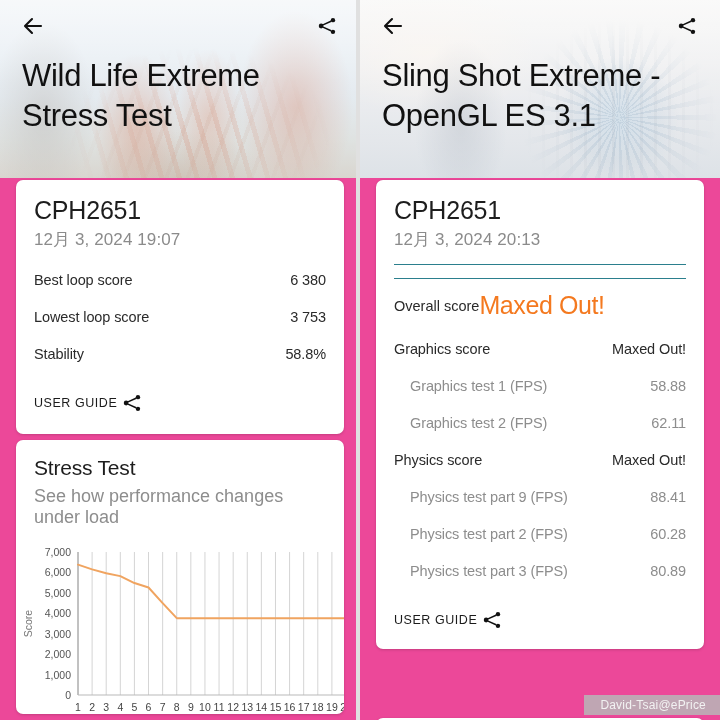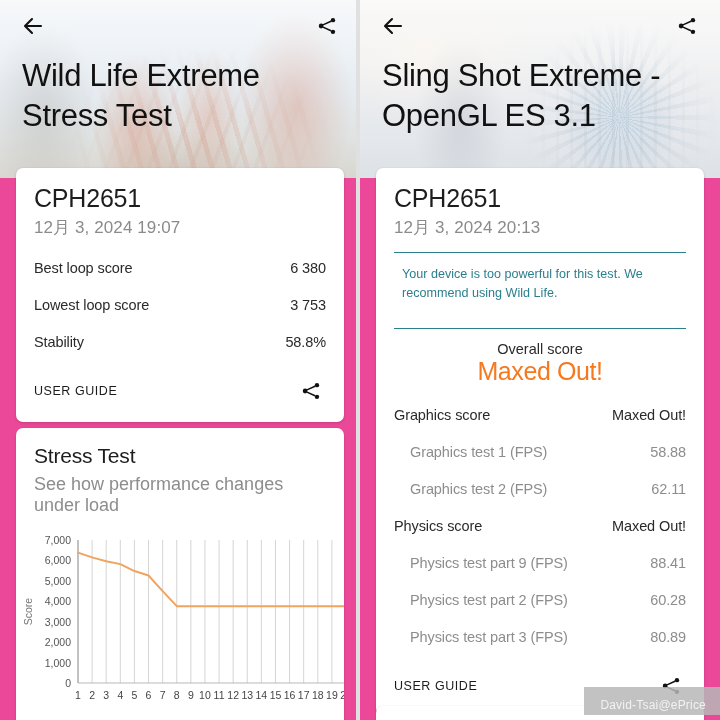--- a/index.html
+++ b/index.html
@@ -82,7 +82,7 @@
     background:#fff;
     border-radius:7px;
     box-shadow:0 1px 3px rgba(0,0,0,.16), 0 0 1px rgba(0,0,0,.08);
-    margin:0 8px;
+    margin:12px 8px;
   }
   .card-inner { padding:16px 18px 14px 18px; }
 

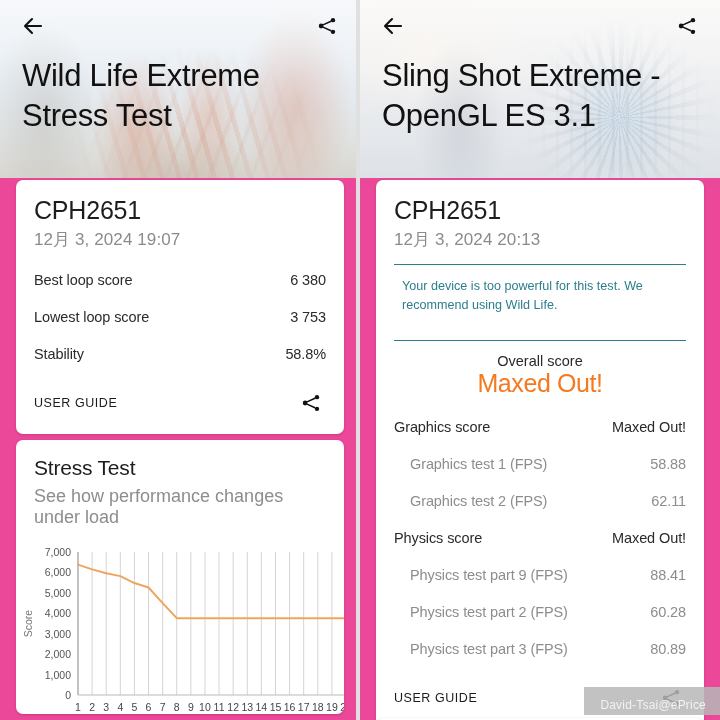--- a/index.html
+++ b/index.html
@@ -298,7 +298,6 @@
       <div class="device-date">12月 3, 2024 20:13</div>
 
       <div class="hr-teal"></div>
-      <div class="warn-text">Your device is too powerful for this test. We recommend using Wild Life.</div>
       <div class="hr-teal"></div>
 
       <div class="overall-row">

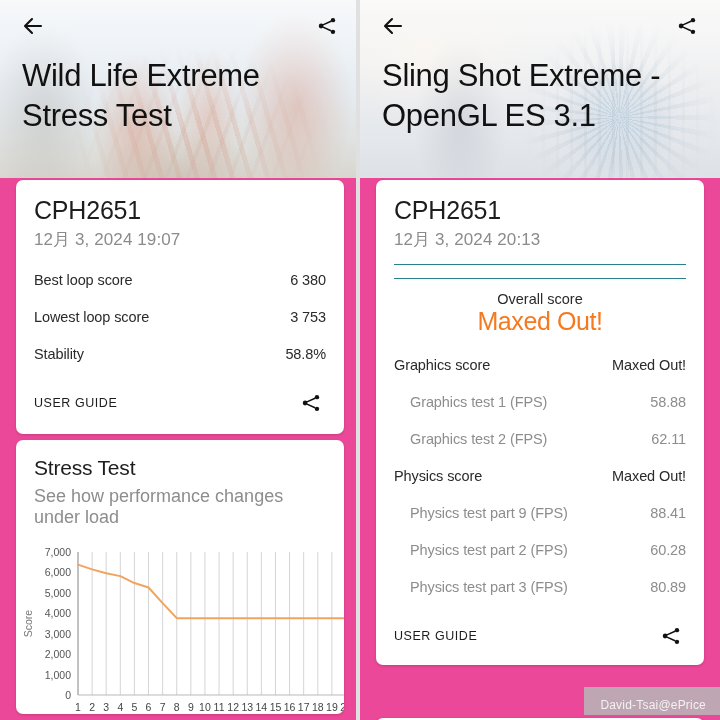--- a/index.html
+++ b/index.html
@@ -118,7 +118,6 @@
   .overall-row {
     display:flex; align-items:center; justify-content:flex-start;
     padding:12px 0 10px 0;
-    flex-direction:column;
   }
   .overall-lbl { font-size:14.5px; color:#2a2a2a; }
   .maxed-big { font-size:25px; color:#f4791f; letter-spacing:-.4px; }

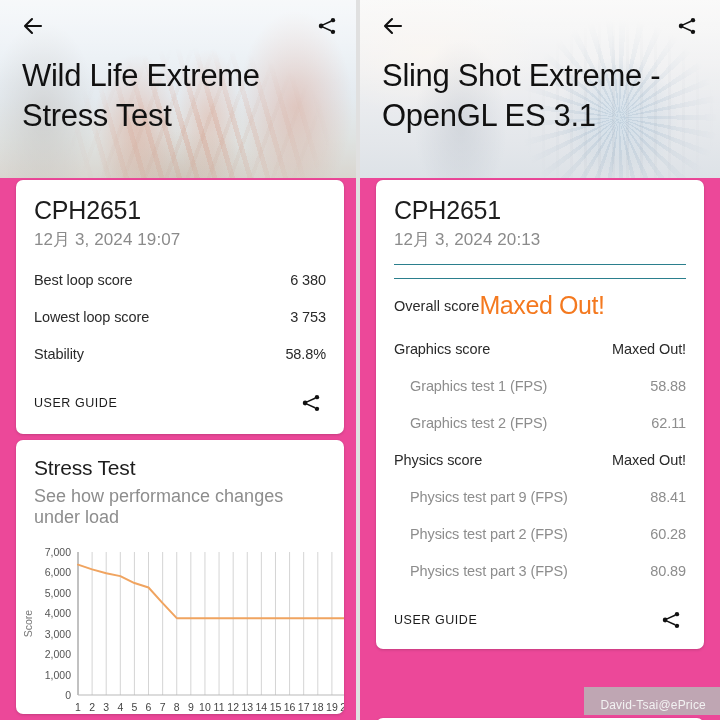--- a/index.html
+++ b/index.html
@@ -97,7 +97,7 @@
   .score-row .val { letter-spacing:-.1px; }
 
   .user-guide-row {
-    display:flex; align-items:center; justify-content:space-between;
+    display:flex; align-items:center; 
     padding:16px 0 2px 0;
   }
   .user-guide {

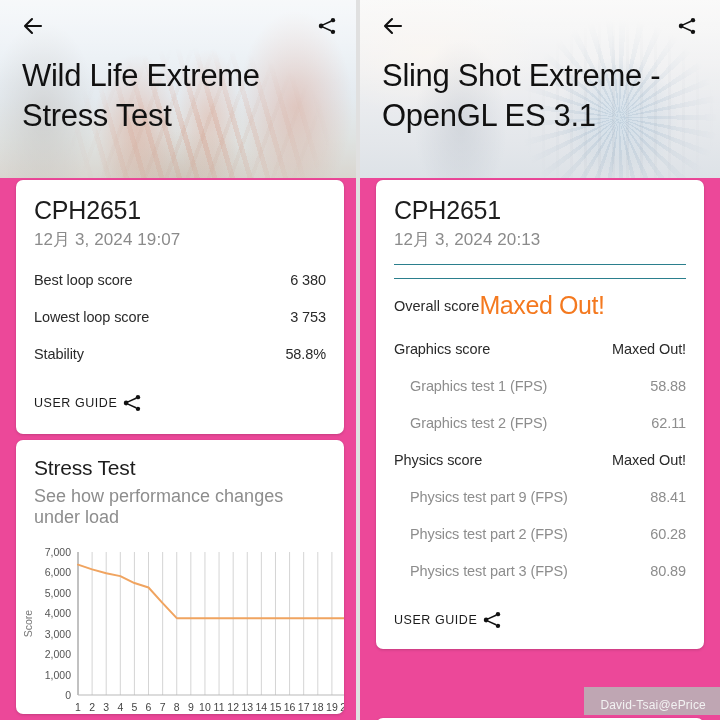--- a/index.html
+++ b/index.html
@@ -129,7 +129,7 @@
     position:absolute; right:0; bottom:5px;
     background:rgba(183,183,183,.85);
     color:#f2f2f2; font-size:12px;
-    padding:11px 14px 3px 16px;
+    padding:3px 14px 3px 16px;
     letter-spacing:.2px;
   }
   .panel-gap { position:absolute; top:0; bottom:0; left:356px; width:8px; background:#e0e0e0; }

